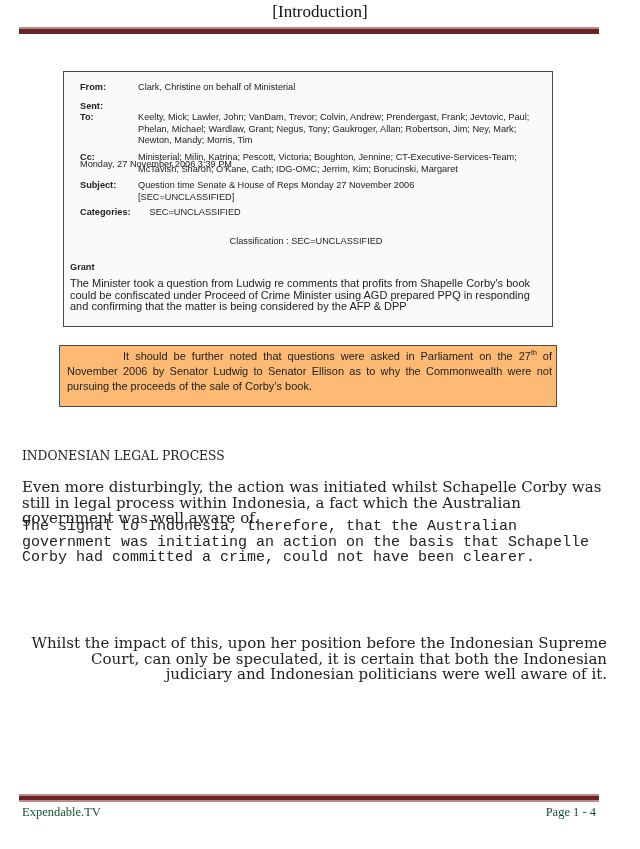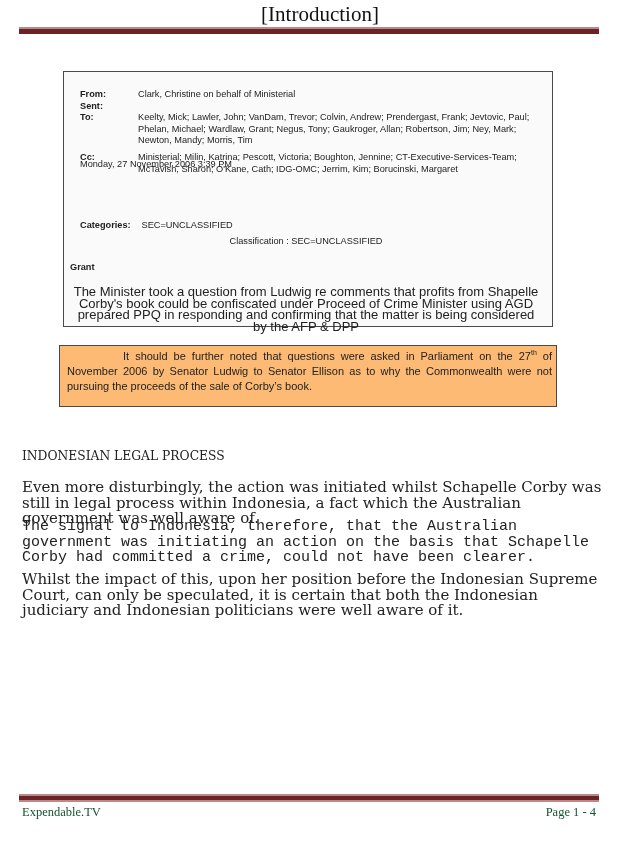--- a/index.html
+++ b/index.html
@@ -6,7 +6,7 @@
   body { width: 640px; height: 849px; position: relative; overflow: hidden; color: #1a1a1a; }
   .header-title {
     position: absolute; top: 2px; left: 0; width: 640px; text-align: center;
-    font-family: "Liberation Serif", "DejaVu Serif", serif; font-size: 21px; color: #111;
+    font-family: "Liberation Serif", "DejaVu Serif", serif; font-size: 17px; color: #111;
   }
   .rule {
     position: absolute; left: 19px; width: 580px; height: 5px;

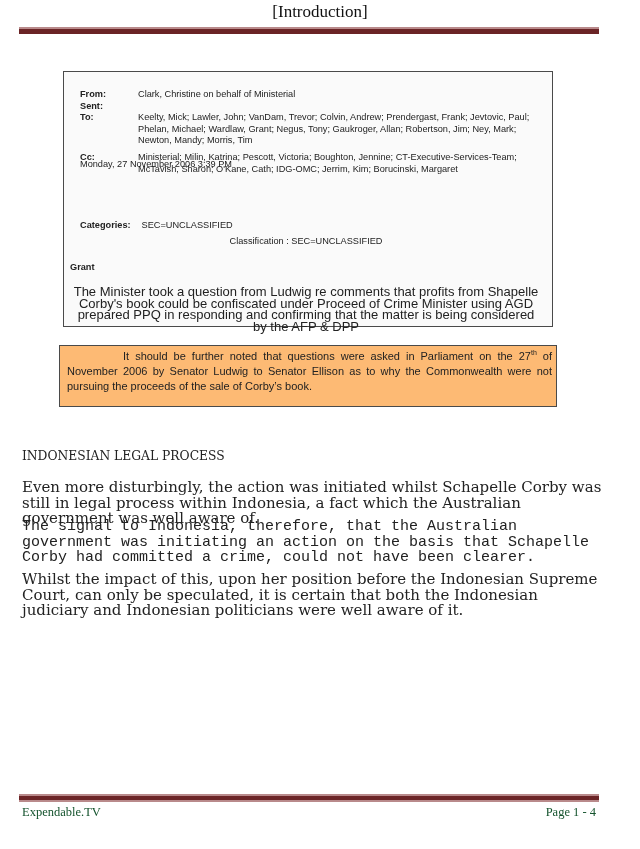--- a/index.html
+++ b/index.html
@@ -62,7 +62,7 @@
 </div>
 
 <div class="email-box">
-  <div class="email-row" style="top:17px;">
+  <div class="email-row" style="top:10px;">
     <span class="email-label">From:</span>
     <span class="email-value">Clark, Christine on behalf of Ministerial</span>
   </div>

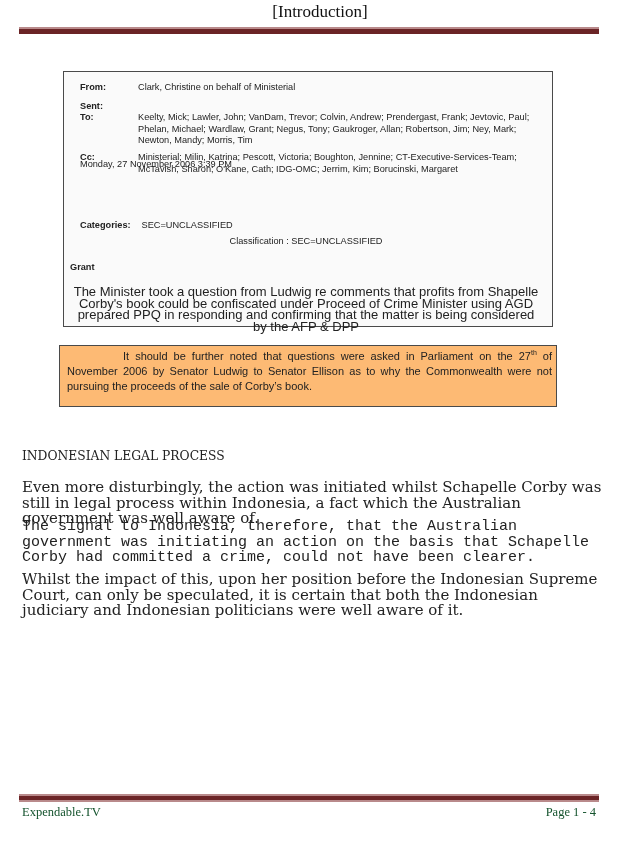--- a/index.html
+++ b/index.html
@@ -78,6 +78,10 @@
     <span class="email-label">Cc:</span>
     <span class="email-value">Ministerial; Milin, Katrina; Pescott, Victoria; Boughton, Jennine; CT-Executive-Services-Team; McTavish, Sharon; O'Kane, Cath; IDG-OMC; Jerrim, Kim; Borucinski, Margaret</span>
   </div>
+  <div class="email-row" style="top:108px;">
+    <span class="email-label">Subject:</span>
+    <span class="email-value" style="padding-right:90px;">Question time Senate &amp; House of Reps Monday 27 November 2006 [SEC=UNCLASSIFIED]</span>
+  </div>
   <div class="email-row" style="top:148px;align-items:flex-end;">
     <span class="bold">Categories:</span>
     <span style="margin-left:11px;">SEC=UNCLASSIFIED</span>

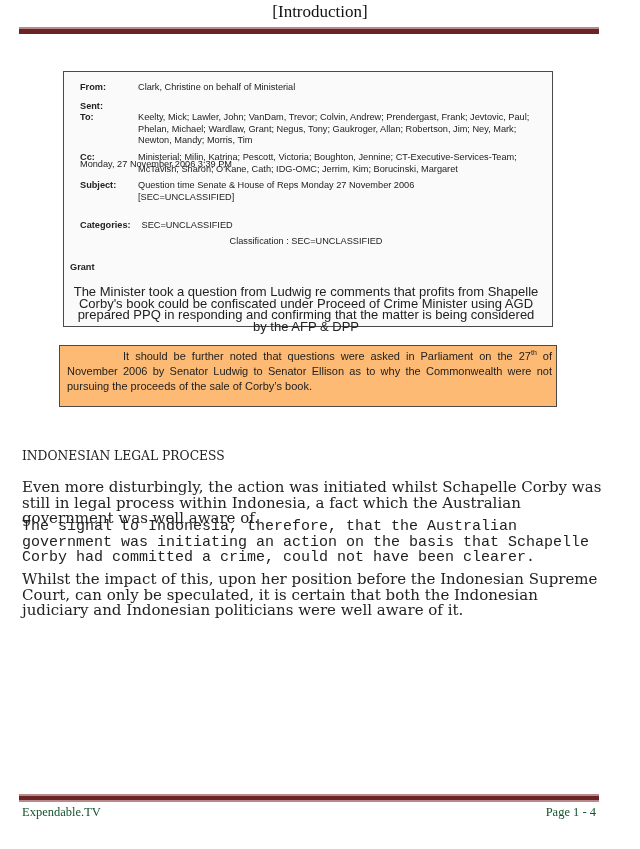--- a/index.html
+++ b/index.html
@@ -82,7 +82,7 @@
     <span class="email-label">Subject:</span>
     <span class="email-value" style="padding-right:90px;">Question time Senate &amp; House of Reps Monday 27 November 2006 [SEC=UNCLASSIFIED]</span>
   </div>
-  <div class="email-row" style="top:148px;align-items:flex-end;">
+  <div class="email-row" style="top:135px;align-items:flex-end;">
     <span class="bold">Categories:</span>
     <span style="margin-left:11px;">SEC=UNCLASSIFIED</span>
   </div>

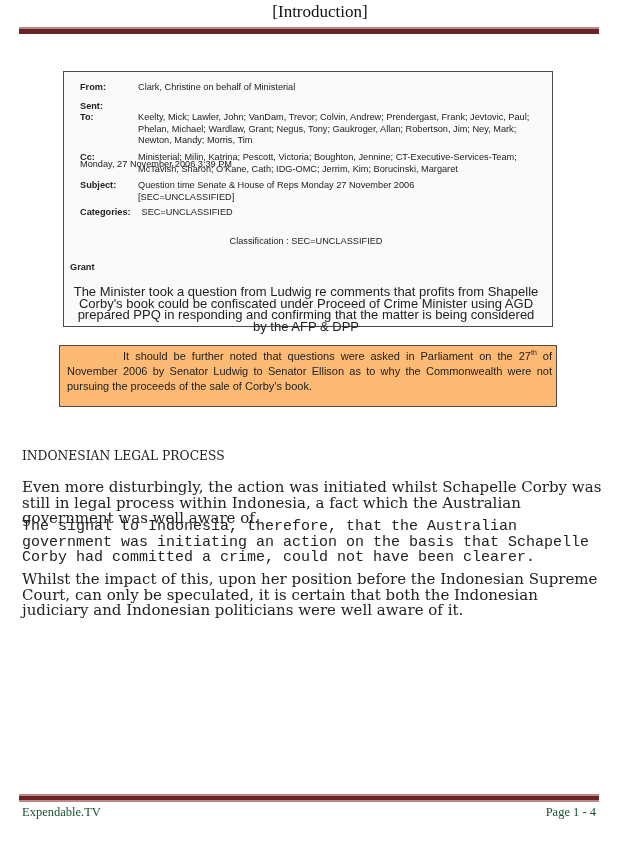--- a/index.html
+++ b/index.html
@@ -84,7 +84,7 @@
   </div>
   <div class="email-row" style="top:135px;align-items:flex-end;">
     <span class="bold">Categories:</span>
-    <span style="margin-left:11px;">SEC=UNCLASSIFIED</span>
+    <span style="margin-left:19px;">SEC=UNCLASSIFIED</span>
   </div>
   <div class="email-plain" style="top:164px;text-align:center;">Classification : SEC=UNCLASSIFIED</div>
   <div class="email-plain bold" style="top:190px;">Grant</div>

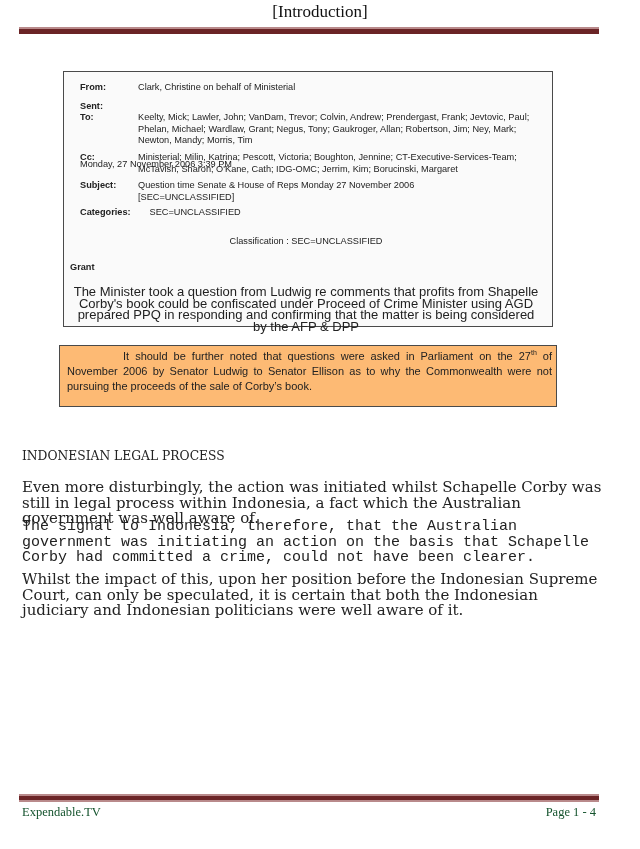--- a/index.html
+++ b/index.html
@@ -88,7 +88,7 @@
   </div>
   <div class="email-plain" style="top:164px;text-align:center;">Classification : SEC=UNCLASSIFIED</div>
   <div class="email-plain bold" style="top:190px;">Grant</div>
-  <div class="email-plain" style="top:214px; font-size:13px;text-align:center;">The Minister took a question from Ludwig re comments that profits from Shapelle Corby's book could be confiscated under Proceed of Crime  Minister using AGD prepared PPQ in responding and confirming that the matter is being considered by the AFP &amp; DPP</div>
+  <div class="email-plain" style="top:206px; font-size:11px;">The Minister took a question from Ludwig re comments that profits from Shapelle Corby's book could be confiscated under Proceed of Crime  Minister using AGD prepared PPQ in responding and confirming that the matter is being considered by the AFP &amp; DPP</div>
 </div>
 
 <div class="note-box">

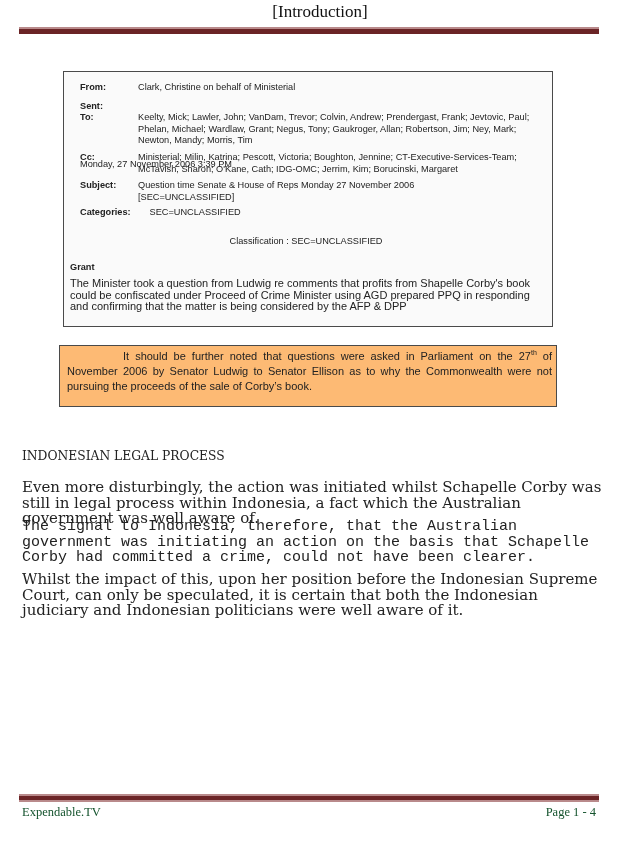--- a/index.html
+++ b/index.html
@@ -98,7 +98,7 @@
 <div class="body-text section-heading" style="top:449px;">INDONESIAN LEGAL PROCESS</div>
 <div class="body-text" style="top:480px;">Even more disturbingly, the action was initiated whilst Schapelle Corby was still in legal process within Indonesia, a fact which the Australian government was well aware of.</div>
 <div class="body-text" style="top:519px;font-family:Liberation Mono, monospace;">The signal to Indonesia, therefore, that the Australian government was initiating an action on the basis that Schapelle Corby had committed a crime, could not have been clearer.</div>
-<div class="body-text" style="top:572px;">Whilst the impact of this, upon her position before the Indonesian Supreme Court, can only be speculated, it is certain that both the Indonesian judiciary and Indonesian politicians were well aware of it.</div>
+<div class="body-text" style="top:636px;text-align:right;">Whilst the impact of this, upon her position before the Indonesian Supreme Court, can only be speculated, it is certain that both the Indonesian judiciary and Indonesian politicians were well aware of it.</div>
 
 <div>
   <div class="rule bottom"></div>

